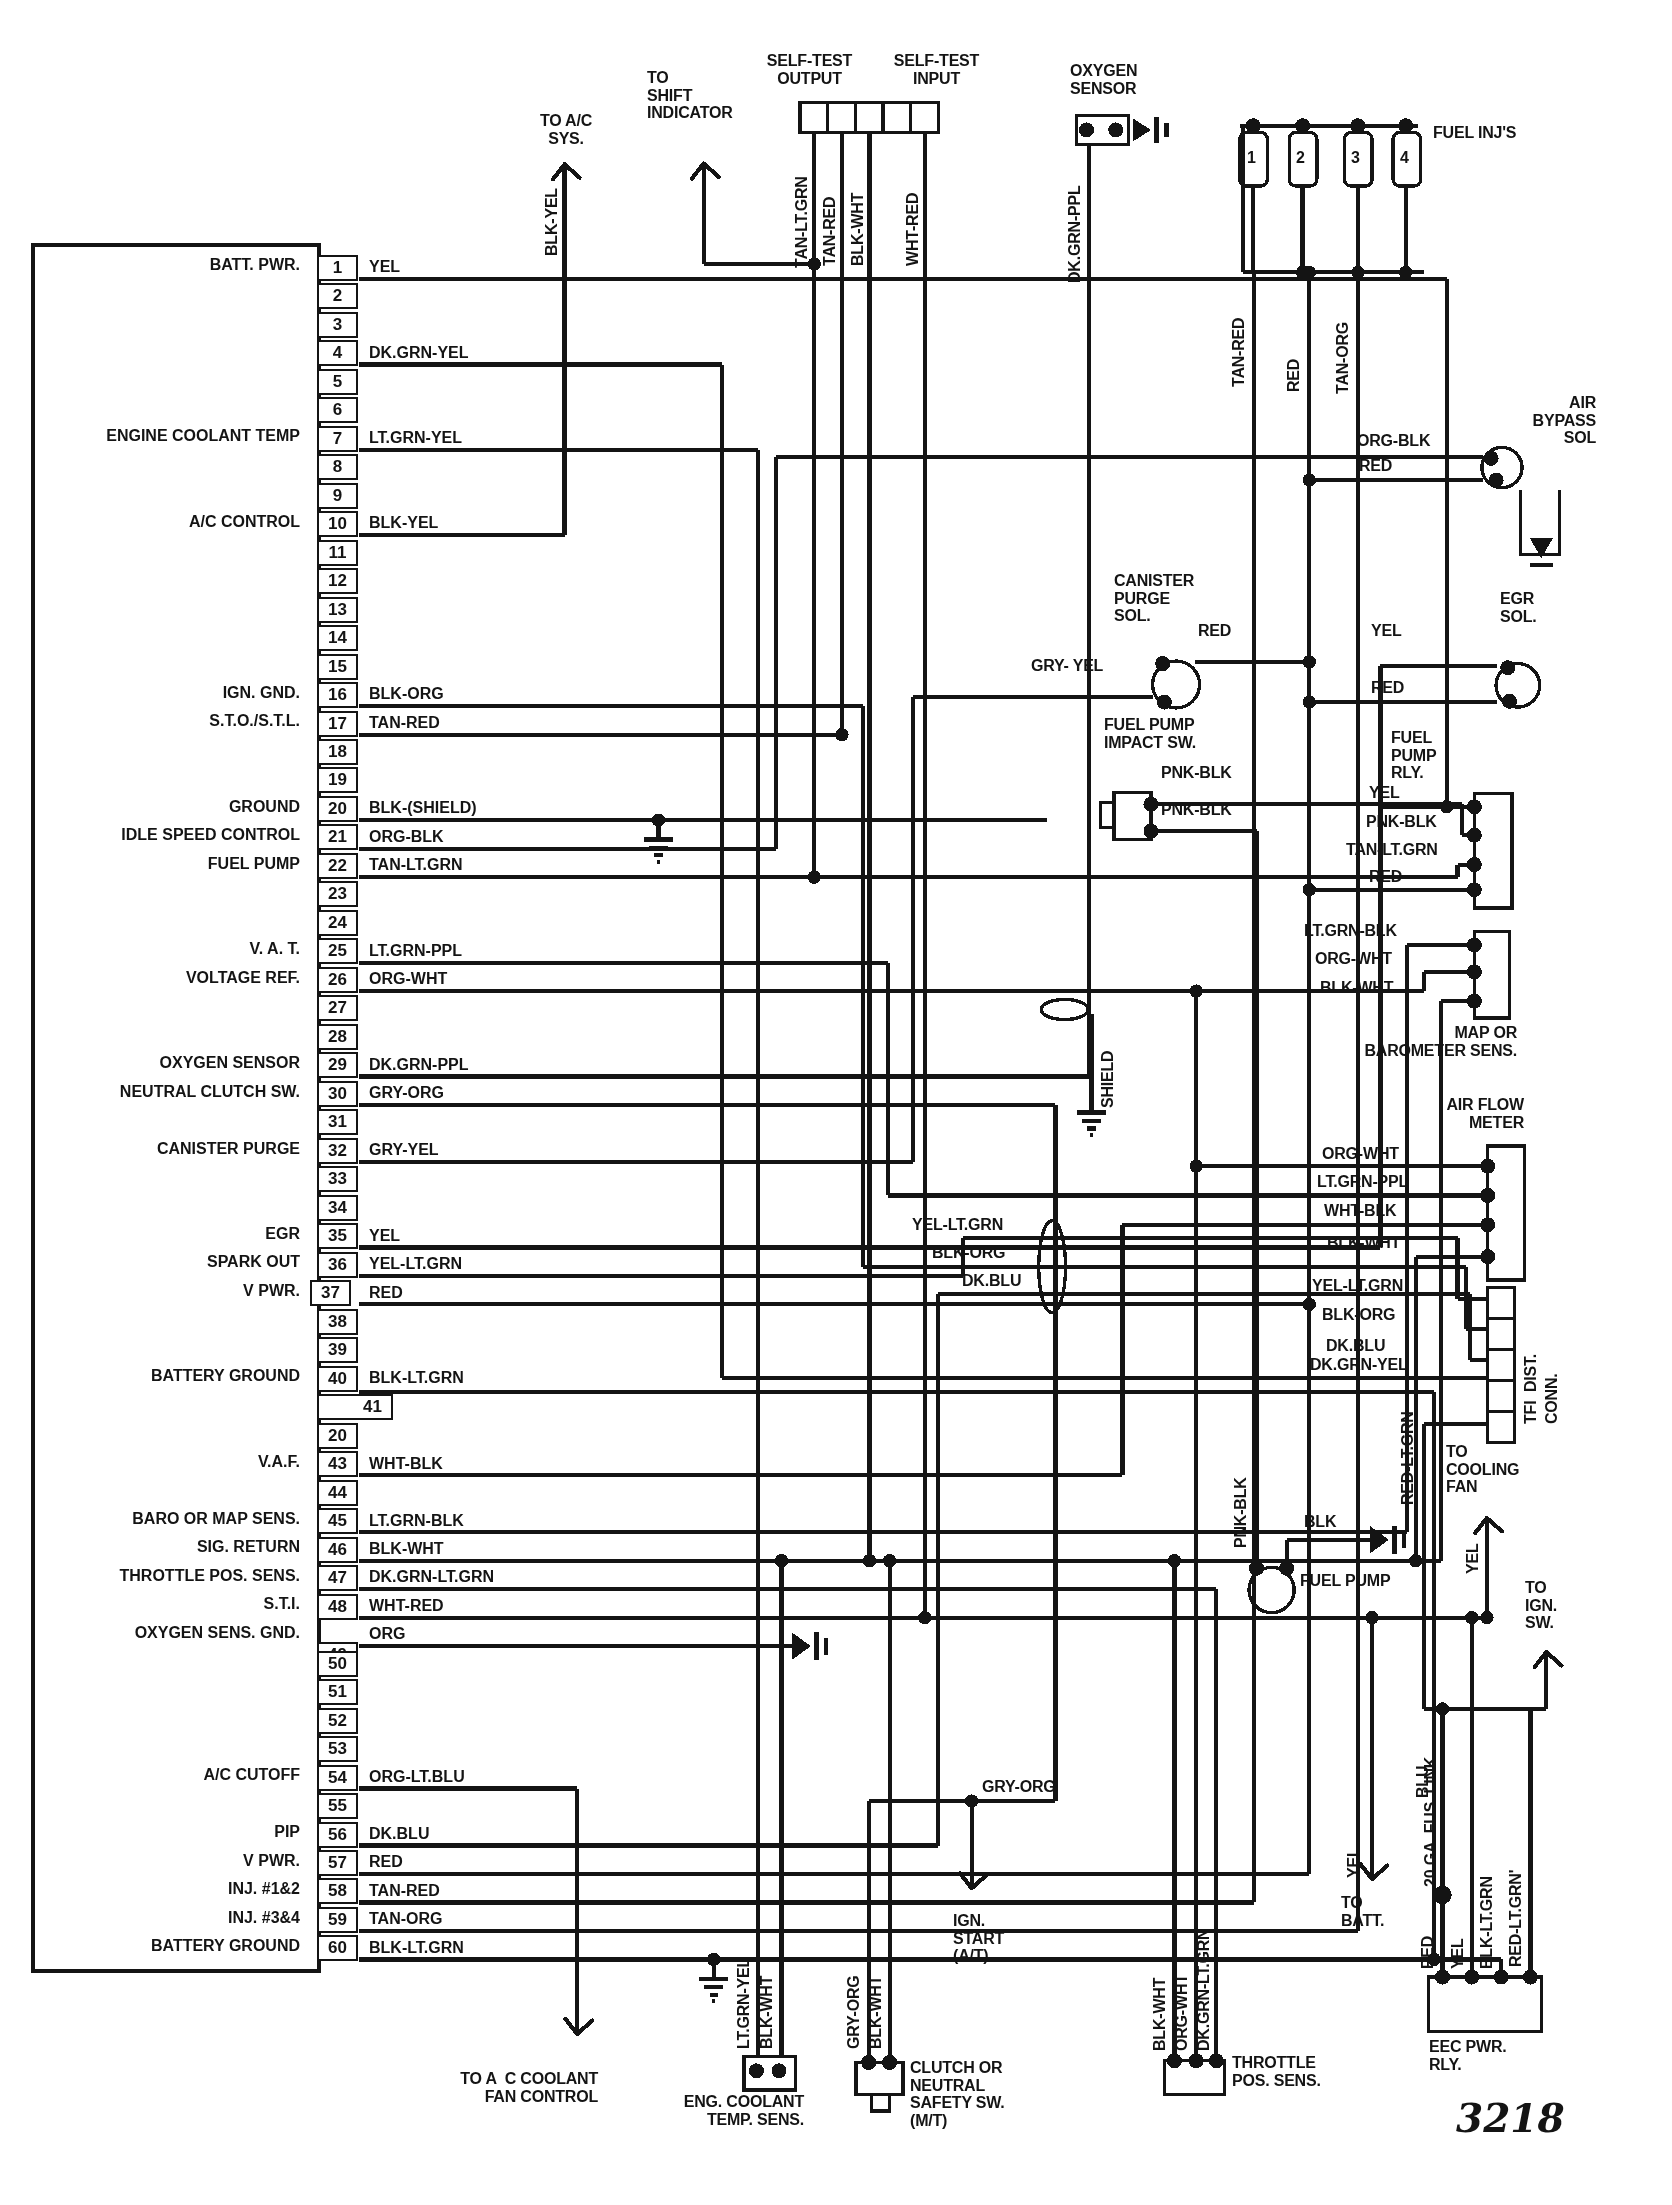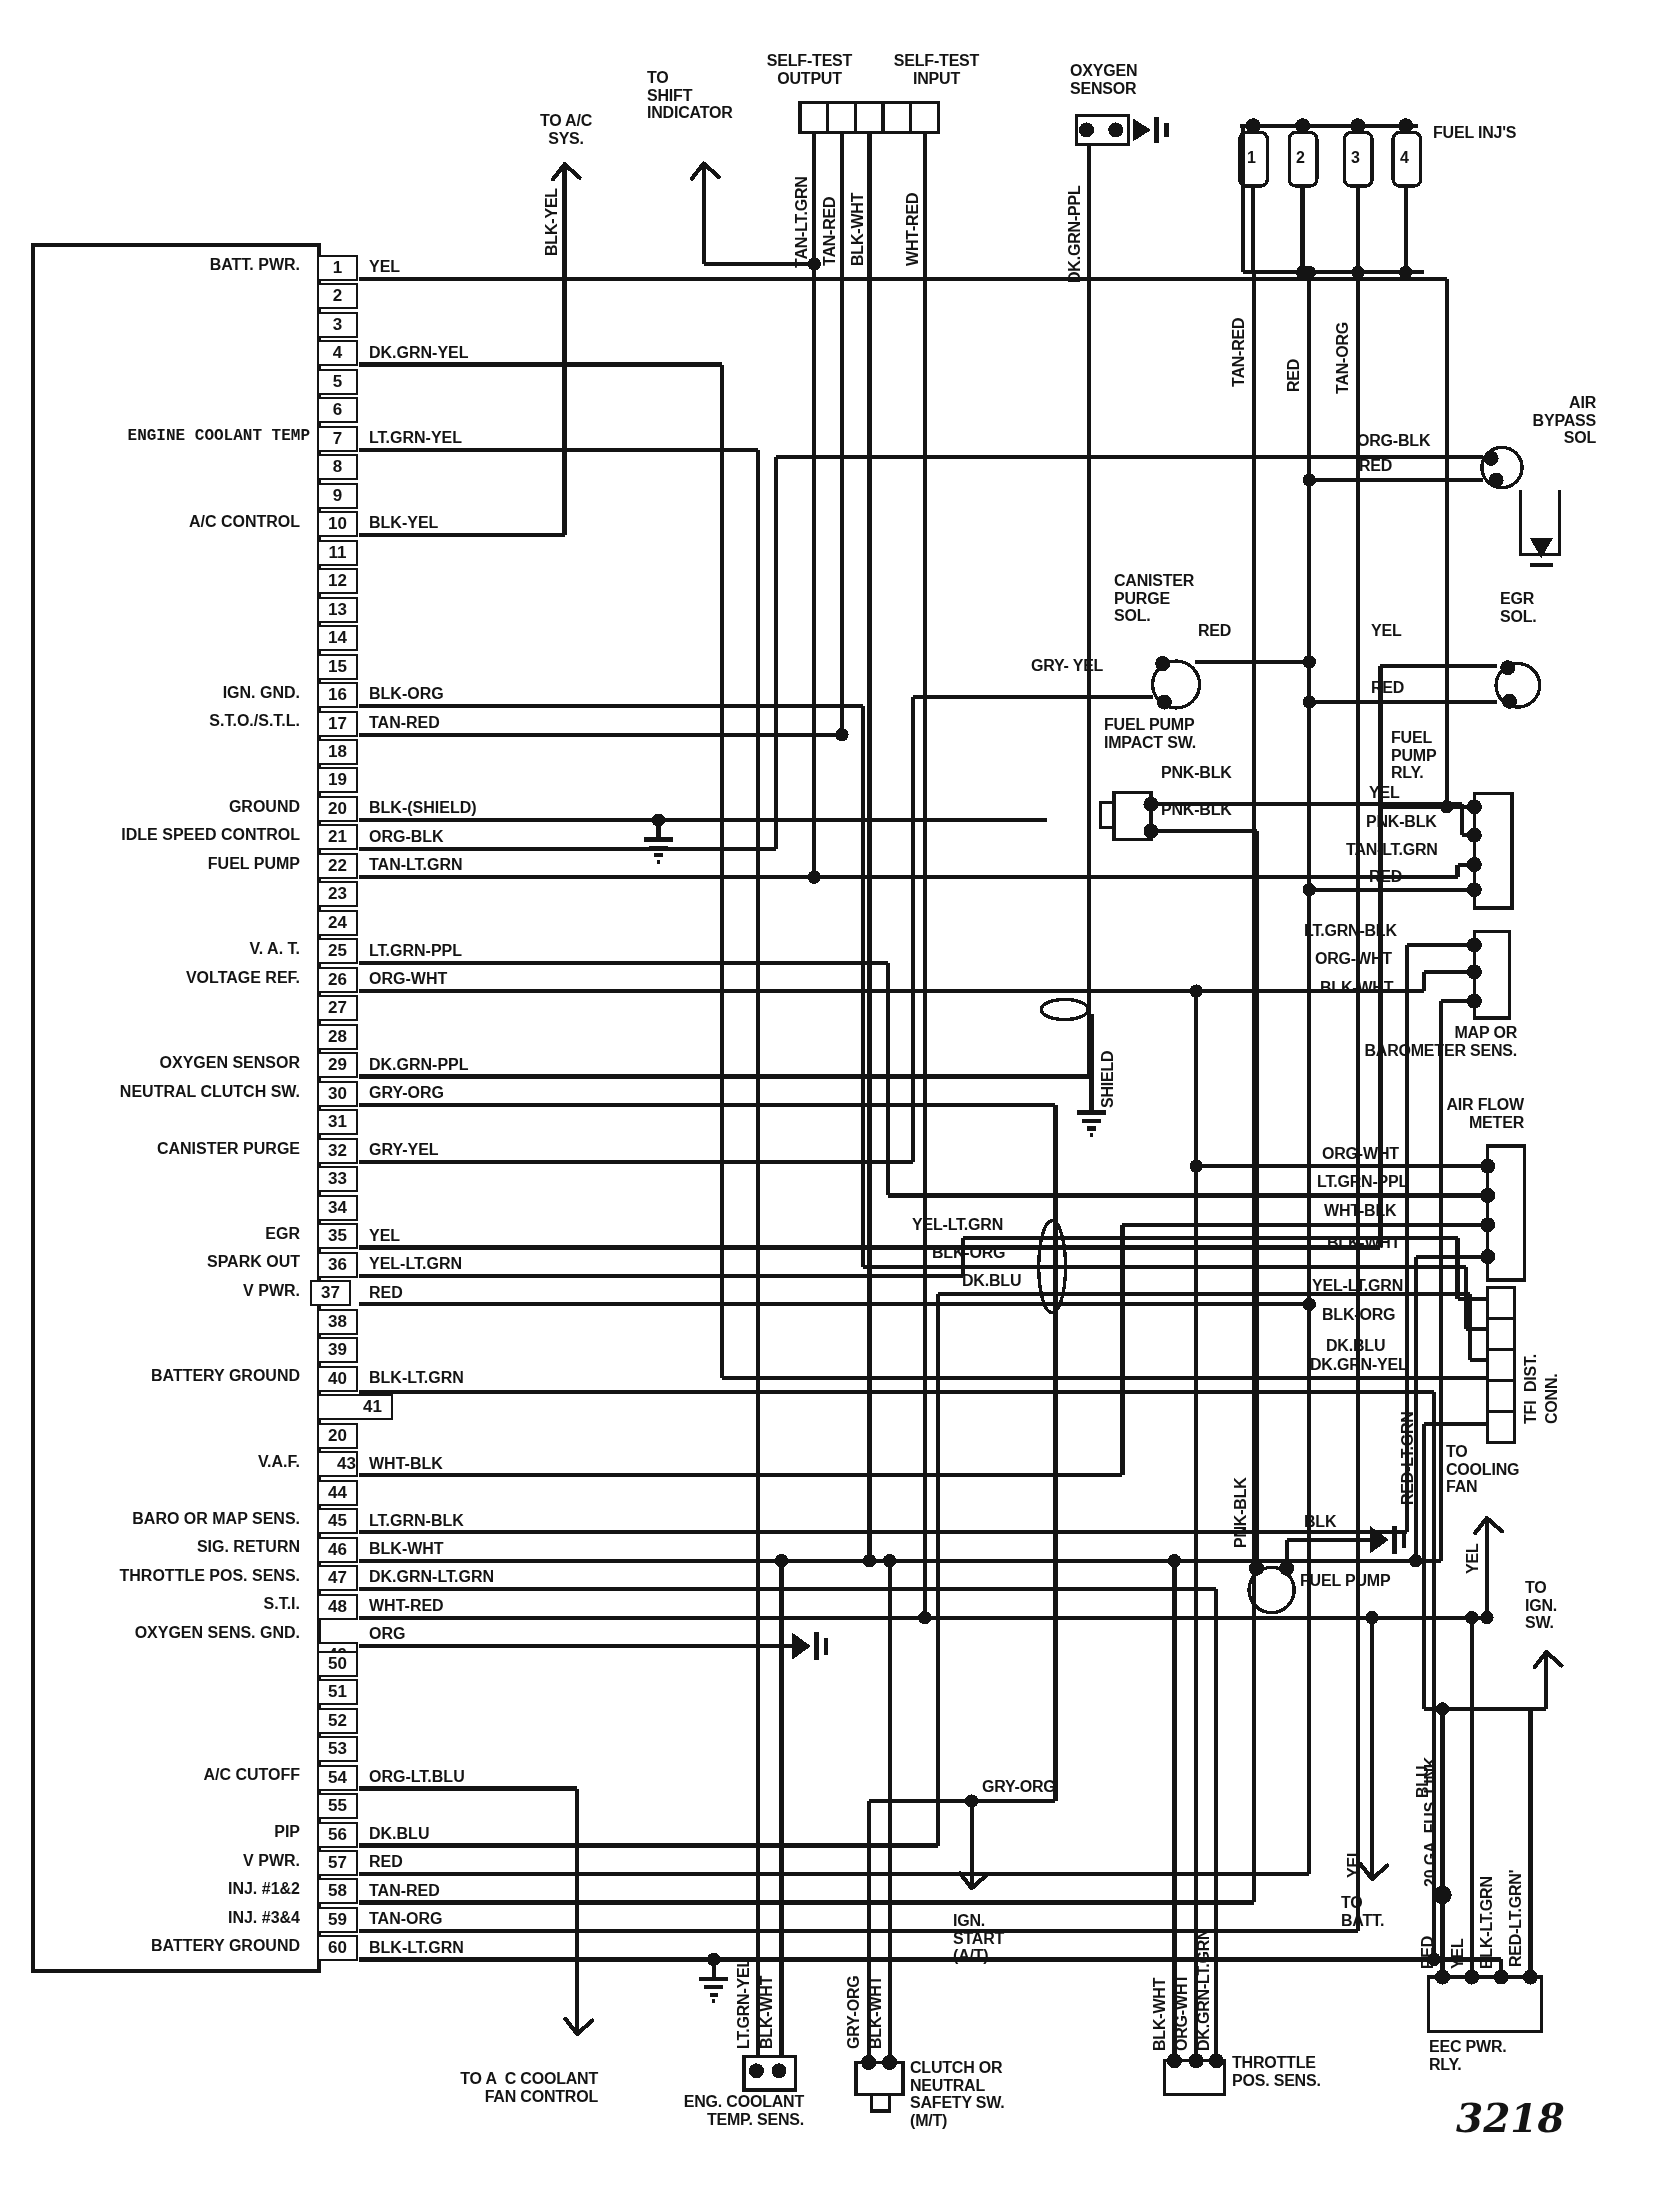--- a/index.html
+++ b/index.html
@@ -92,7 +92,7 @@
       <div class="pinsig" style="left: 32px; top: 256px;">BATT. PWR.</div>
       <div class="wirelbl" style="left: 369px; top: 258px;">YEL</div>
       <div class="wirelbl" style="left: 369px; top: 344px;">DK.GRN-YEL</div>
-      <div class="pinsig" style="left: 42px; top: 427px; font-family: Liberation Mono, monospace;">ENGINE COOLANT TEMP</div>
+      <div class="pinsig" style="left: 32px; top: 427px;">ENGINE COOLANT TEMP</div>
       <div class="wirelbl" style="left: 369px; top: 429px;">LT.GRN-YEL</div>
       <div class="pinsig" style="left: 32px; top: 513px;">A/C CONTROL</div>
       <div class="wirelbl" style="left: 369px; top: 514px;">BLK-YEL</div>

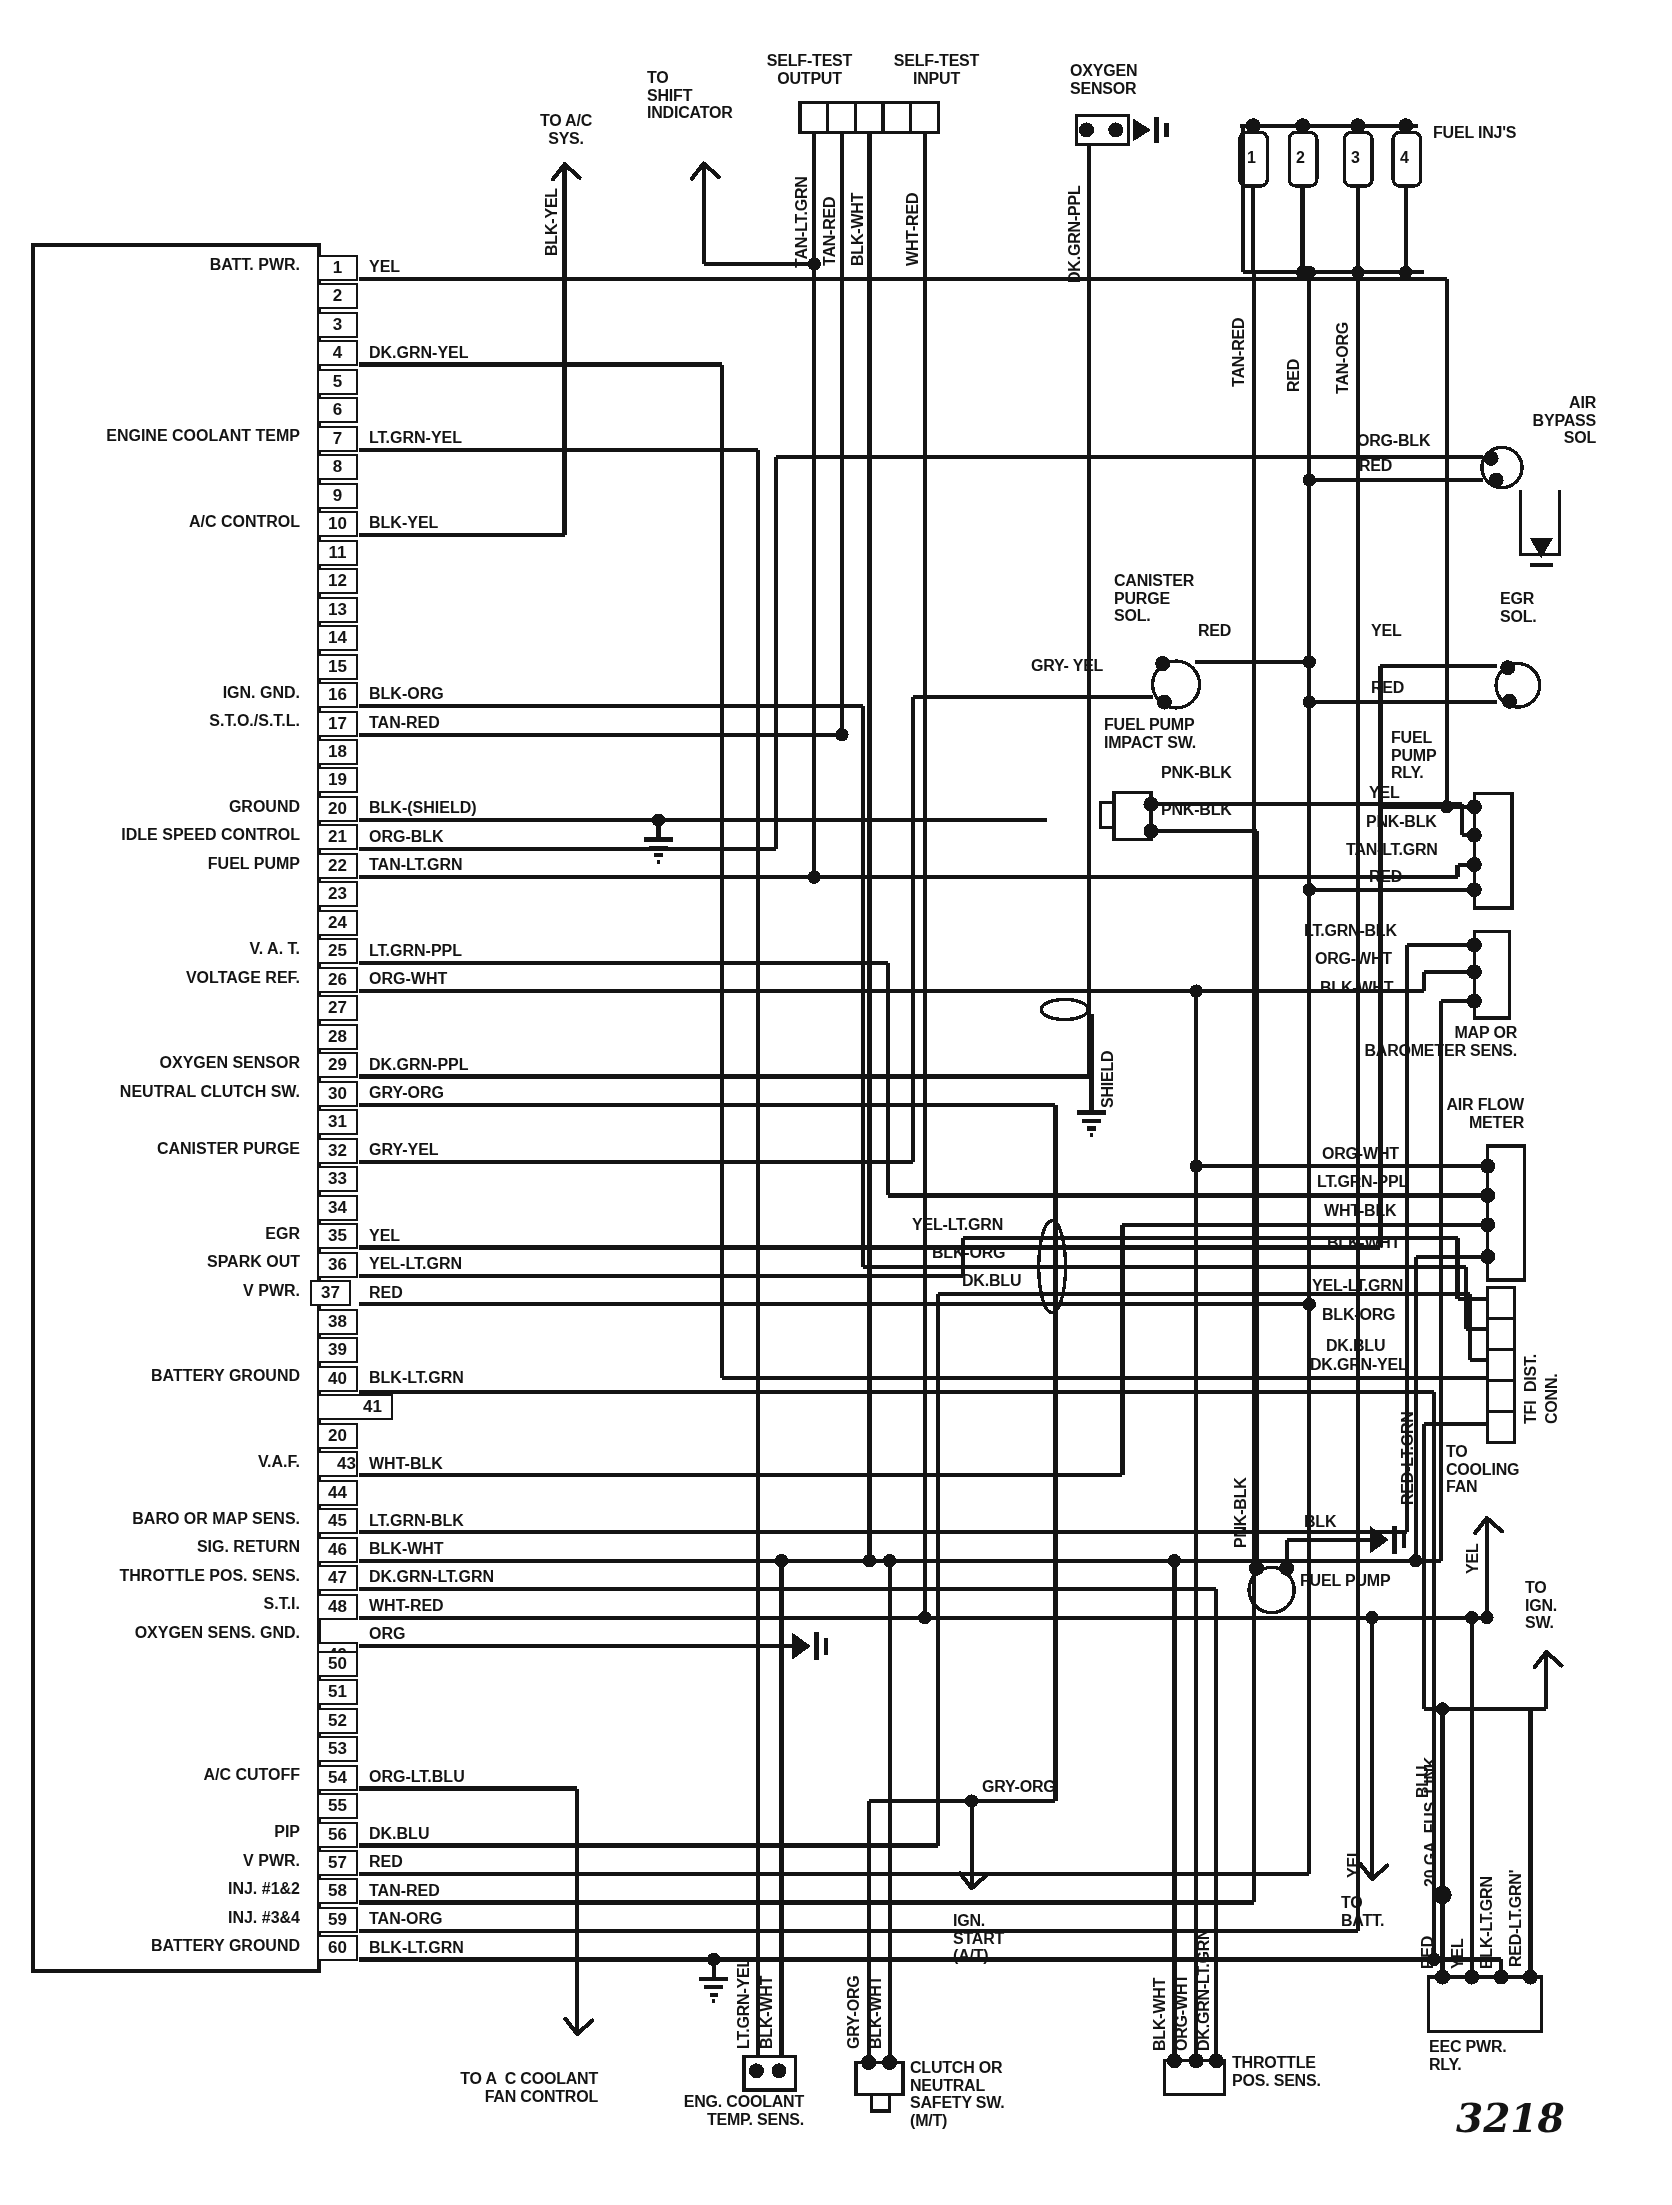--- a/index.html
+++ b/index.html
@@ -71,7 +71,7 @@
       <div class="pinbox" style="left: 317px; top: 1366px;">40</div>
       <div class="pinbox" style="left: 317px; top: 1394px; padding-left: 35px;">41</div>
       <div class="pinbox" style="left: 317px; top: 1423px;">20</div>
-      <div class="pinbox" style="left: 317px; top: 1451px; text-align: right;">43</div>
+      <div class="pinbox" style="left: 317px; top: 1451px;">43</div>
       <div class="pinbox" style="left: 317px; top: 1480px;">44</div>
       <div class="pinbox" style="left: 317px; top: 1508px;">45</div>
       <div class="pinbox" style="left: 317px; top: 1537px;">46</div>

